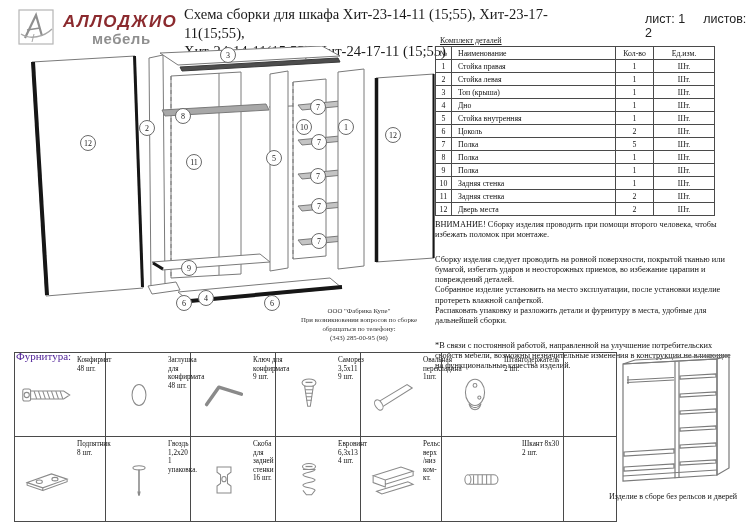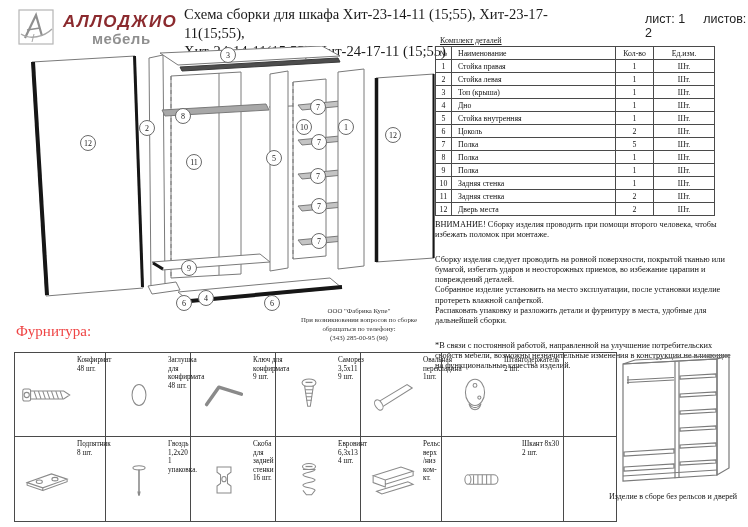--- a/index.html
+++ b/index.html
@@ -39,7 +39,7 @@
   .notes p.gap{margin-top:14px;}
 
   
-  .hw-label{position:absolute;left:16px;top:323px;font-size:15px;color:#ef4444;}
+  .hw-label{position:absolute;left:16px;top:350px;font-size:11px;color:#4c1d95;}
   .hw-grid{position:absolute;left:14px;top:352px;display:grid;
            grid-template-columns:91px 85px 85px 85px 81px 122px 52px;
            grid-template-rows:84px 84px;border:1px solid #4a4a4a;}

